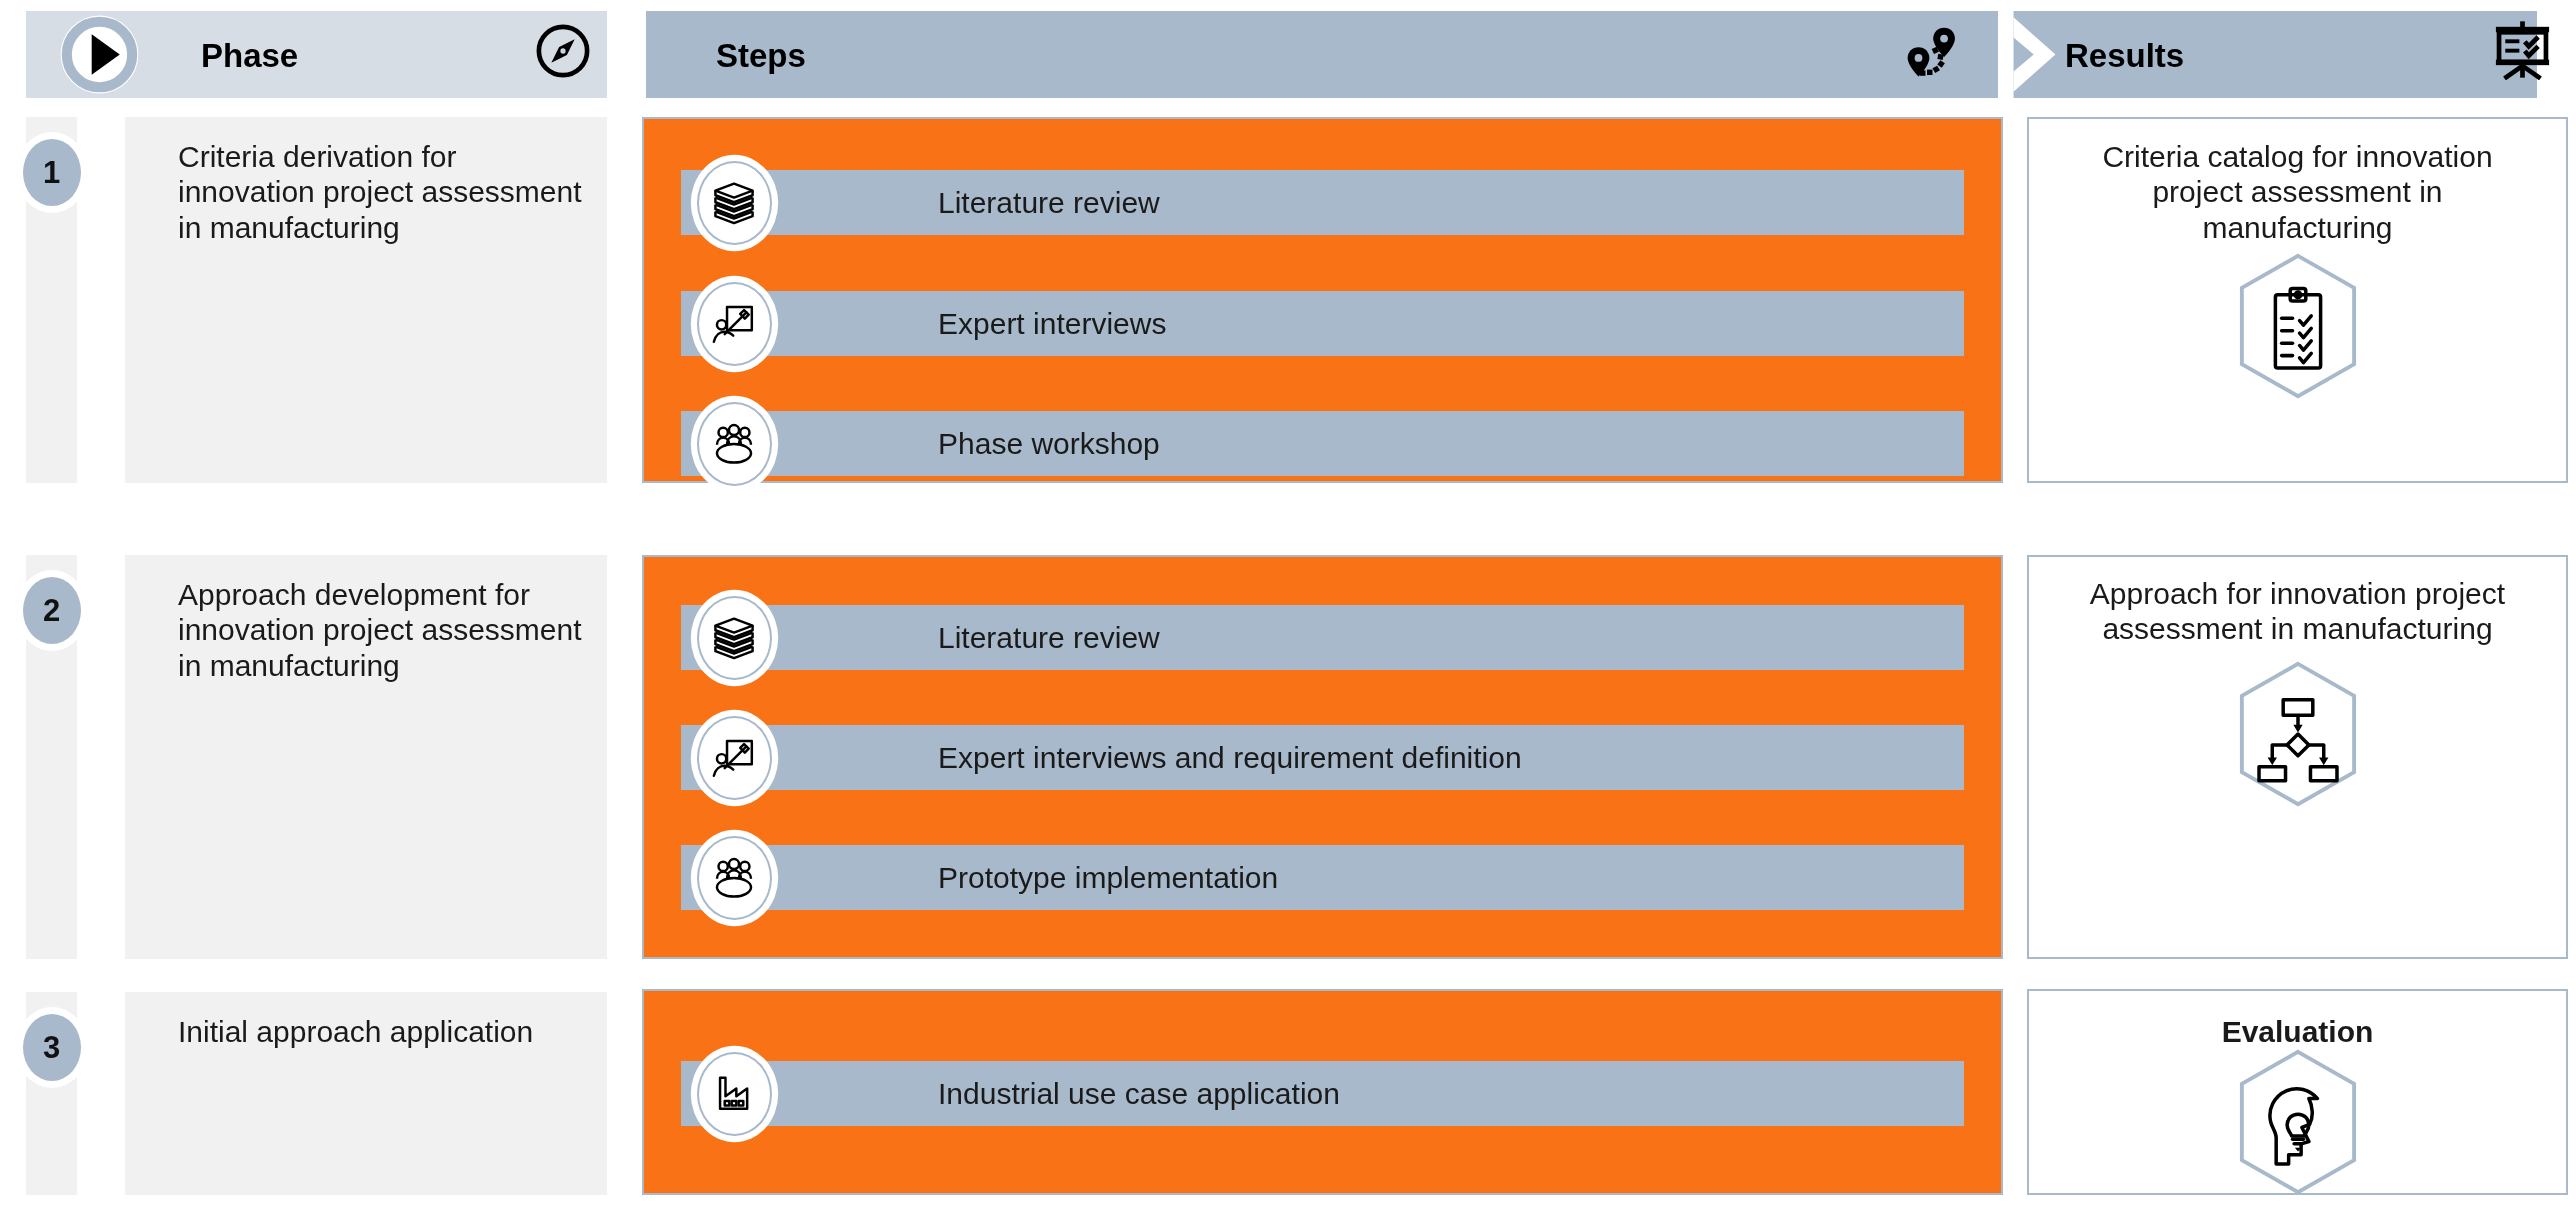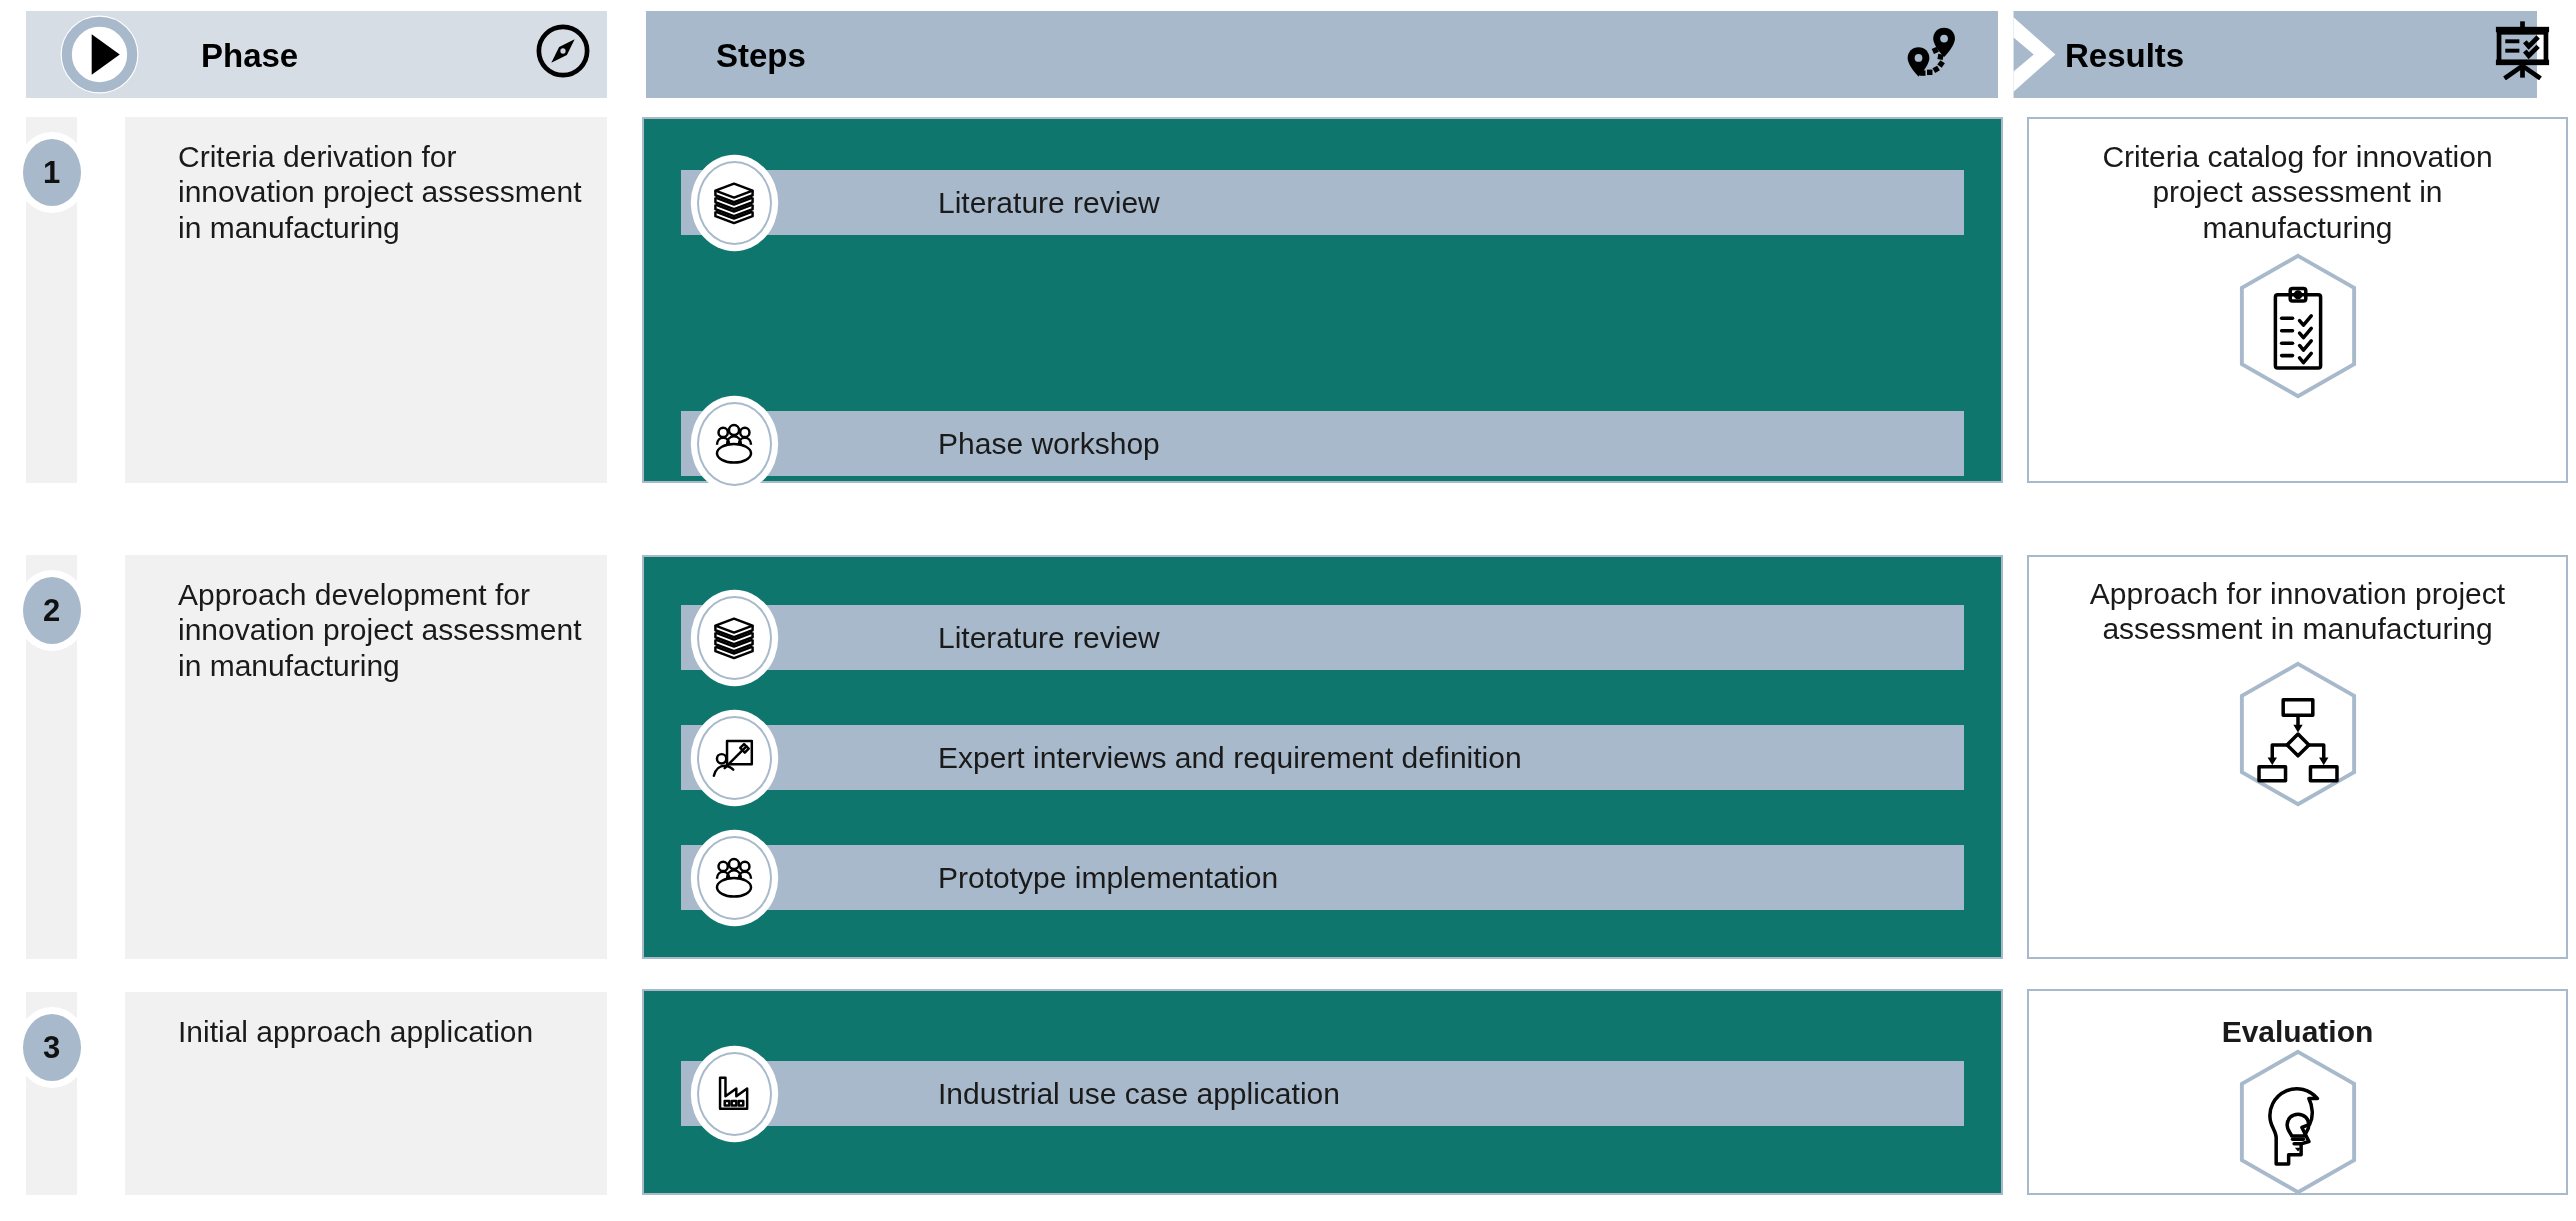--- a/index.html
+++ b/index.html
@@ -100,7 +100,7 @@
     position: absolute;
     left: 642px;
     width: 1361px;
-    background: #0f766e;
+    background: #f97316;
     border: 2.3px solid #a7b9cb;
     box-sizing: border-box;
   }

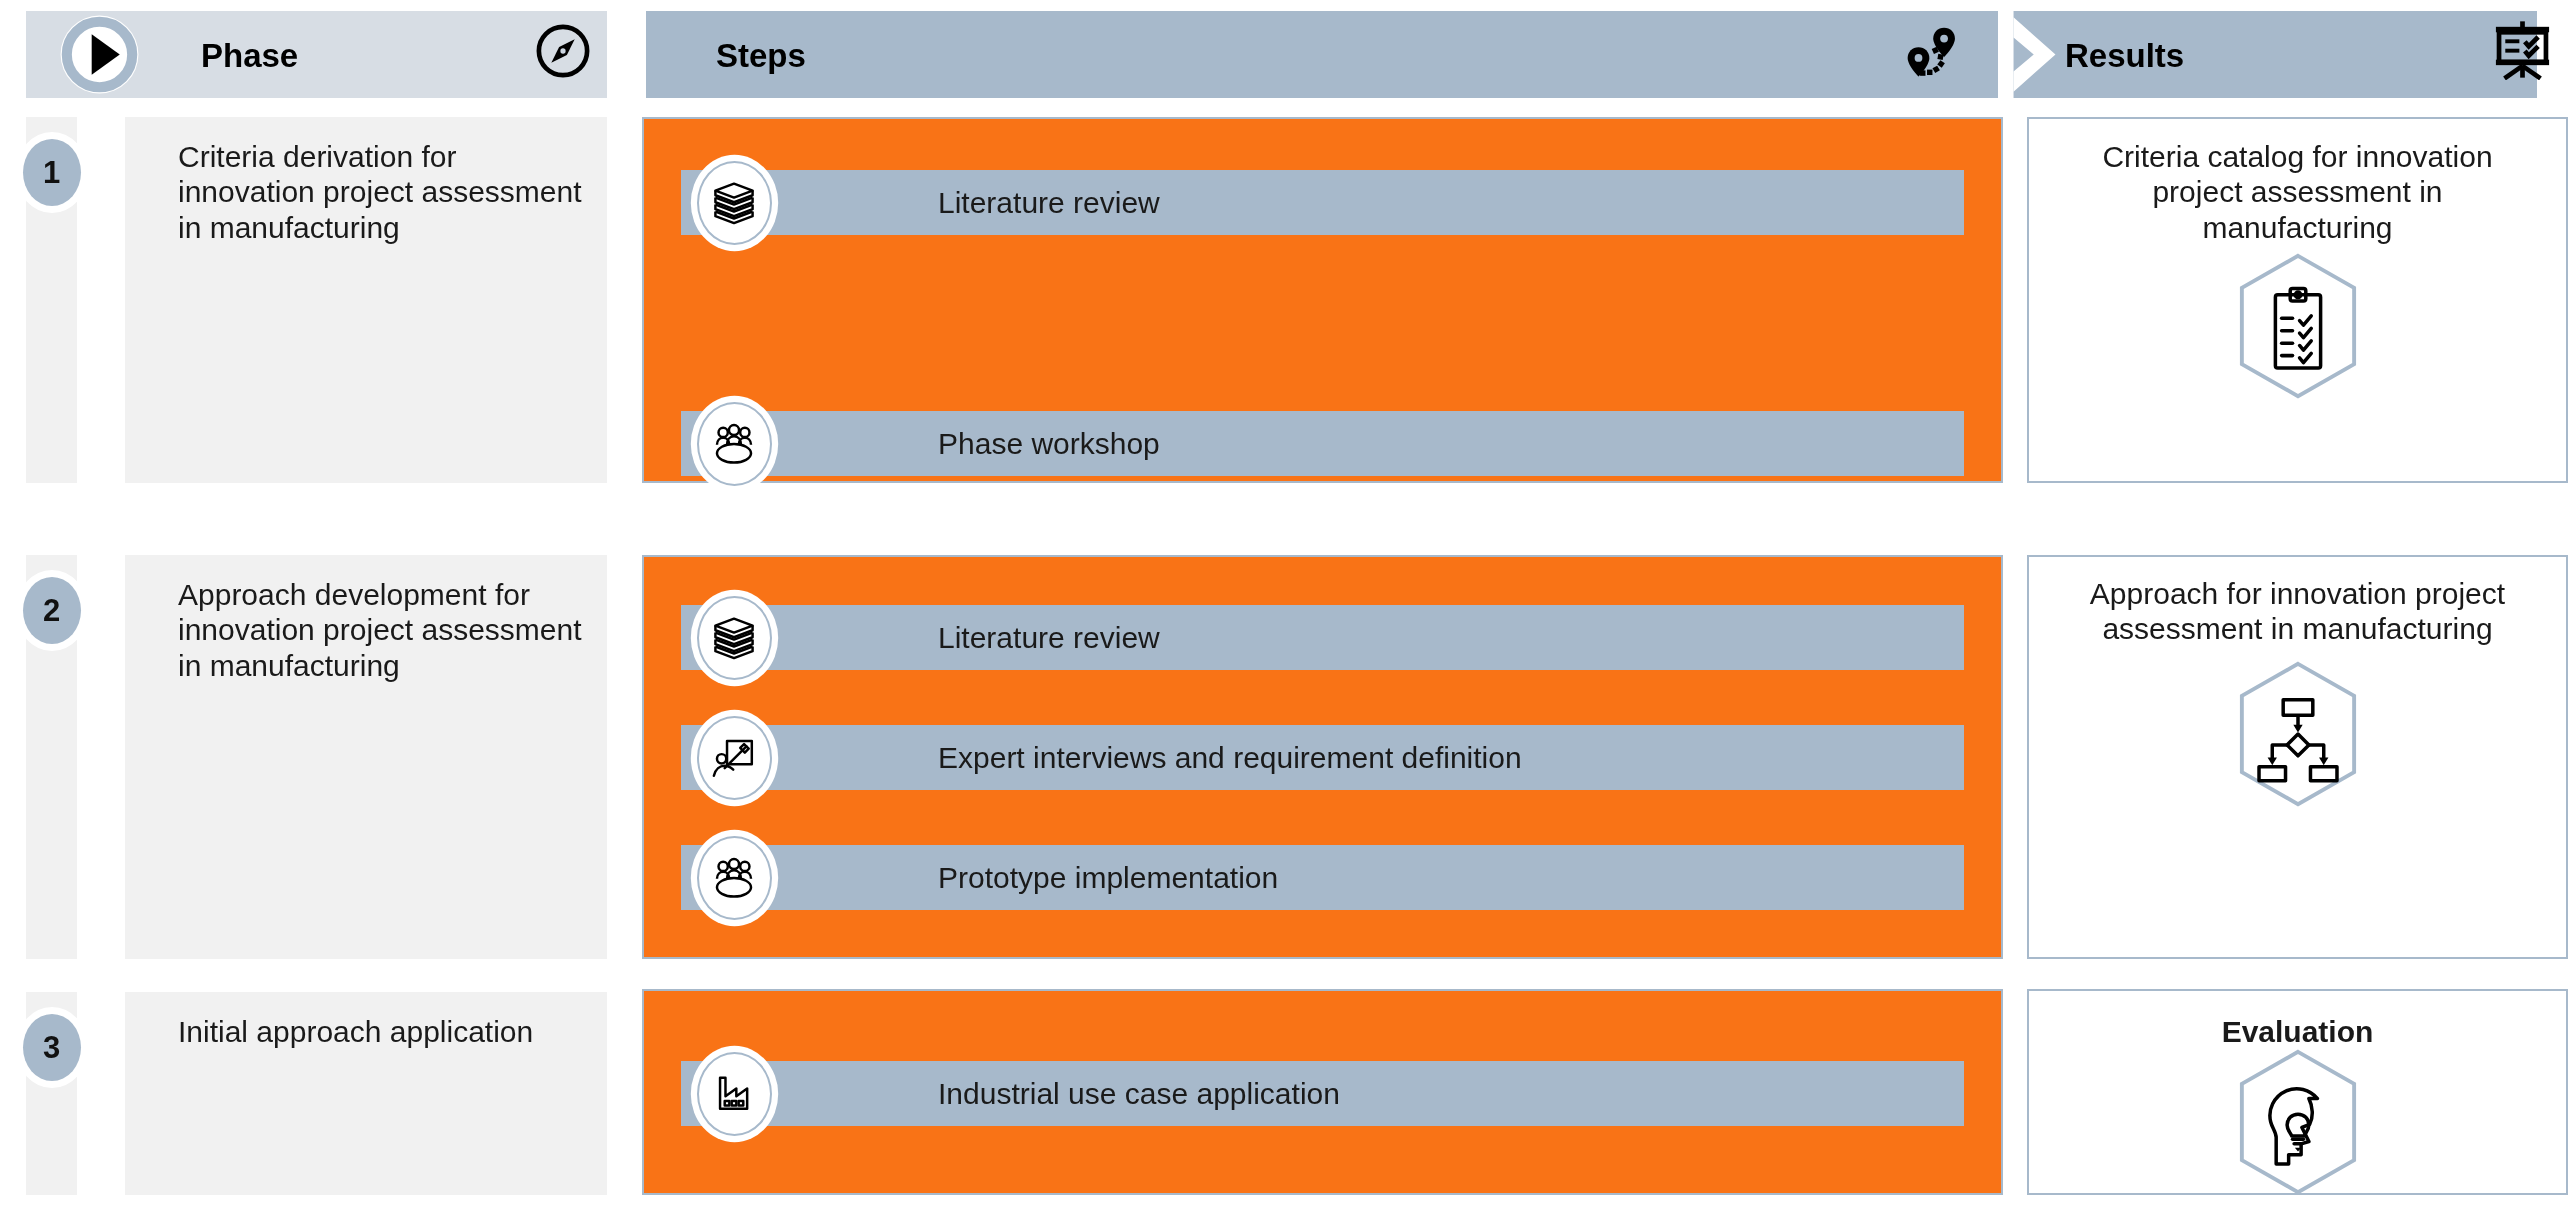--- a/index.html
+++ b/index.html
@@ -264,6 +264,20 @@
     <div class="step-label">Literature review</div>
   </div>
 
+  <div class="step-bar" style="top:172px;width:1283px;">
+    <div class="step-icon-circle">
+      <svg width="48" height="48" viewBox="0 0 62 62">
+        <g fill="none" stroke="#000000" stroke-width="3.2" stroke-linejoin="round" stroke-linecap="round">
+          <rect x="22" y="9" width="32" height="30"></rect>
+          <circle cx="15" cy="32" r="6"></circle>
+          <path d="M5 54 c2 -9 8 -13 14 -13 c4 0 8 2 11 5"></path>
+          <path d="M19 44 L47 16"></path>
+          <path d="M44 13 L50 19 L45 24 L39 18 Z"></path>
+        </g>
+      </svg>
+    </div>
+    <div class="step-label">Expert interviews</div>
+  </div>
 
   <div class="step-bar" style="top:292px;width:1283px;">
     <div class="step-icon-circle">

